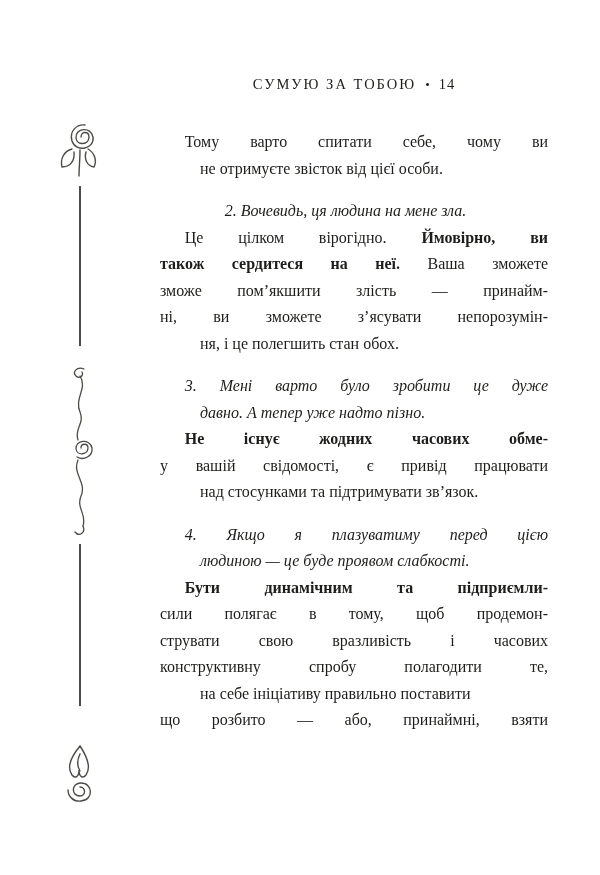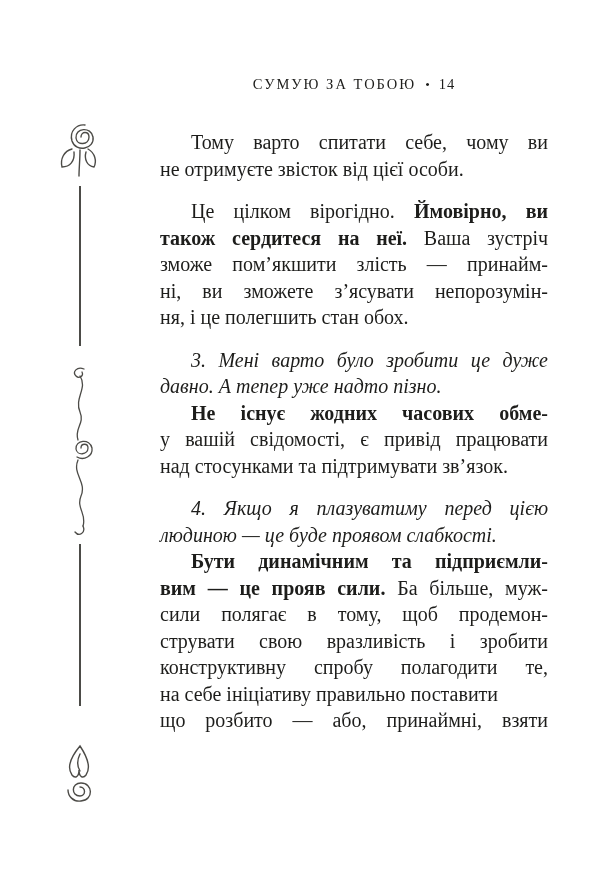--- a/index.html
+++ b/index.html
@@ -30,7 +30,7 @@
   .text-block {
     position: absolute;
     left: 160px; top: 129px; width: 388px;
-    font-size: 20px;
+    font-size: 16px;
     line-height: 26.5px;
     color: var(--text-color, #1d1d1b);
   }

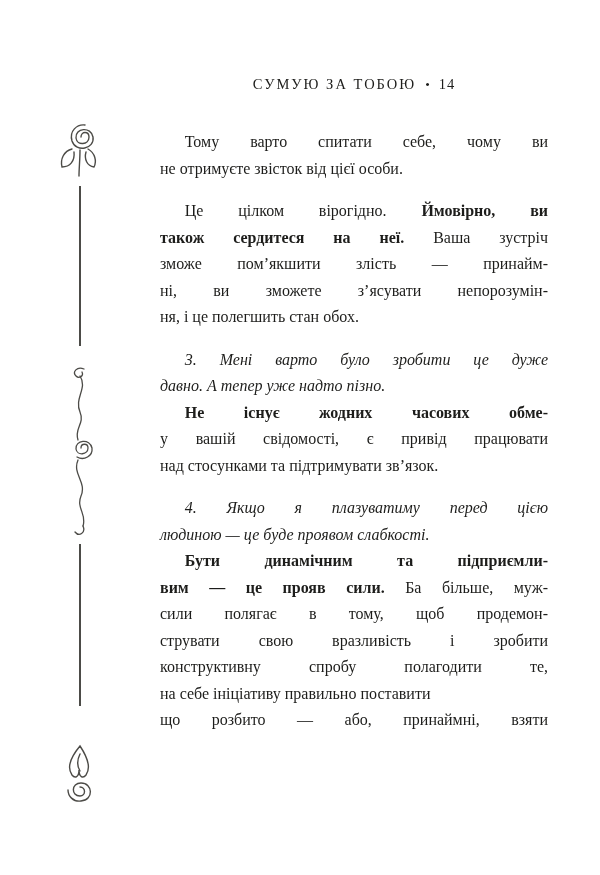--- a/index.html
+++ b/index.html
@@ -36,7 +36,7 @@
   }
   .block { margin-bottom: 16px; }
   .line { text-align: justify; text-align-last: justify; }
-  .line.last { text-align-last: left; }
+  .line.last { text-align-last: left; margin-left: 40px; }
   .line.indent { text-indent: 1.55em; }
   .line.italic { font-style: italic; }
   .bold { font-weight: 700; }

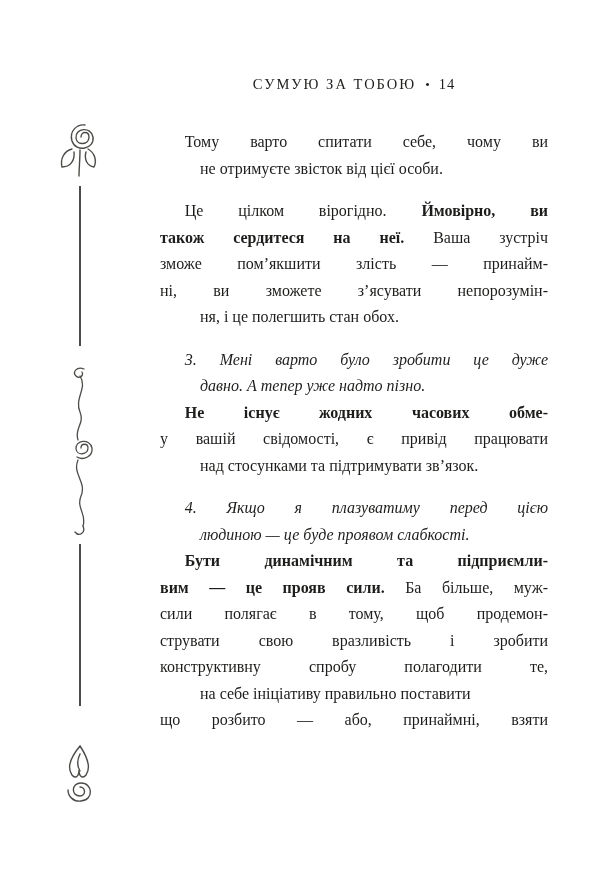--- a/index.html
+++ b/index.html
@@ -100,6 +100,7 @@
         <div class="line last"><span>не отримуєте звісток від цієї особи.</span></div>
       </div>
       <div class="block">
+        <div class="line indent last italic"><span>2. Вочевидь, ця людина на мене зла.</span></div>
         <div class="line indent"><span>Це цілком вірогідно. </span><span class="bold">Ймовірно, ви</span></div>
         <div class="line"><span class="bold">також сердитеся на неї.</span><span> Ваша зустріч</span></div>
         <div class="line"><span>зможе пом’якшити злість — принайм-</span></div>

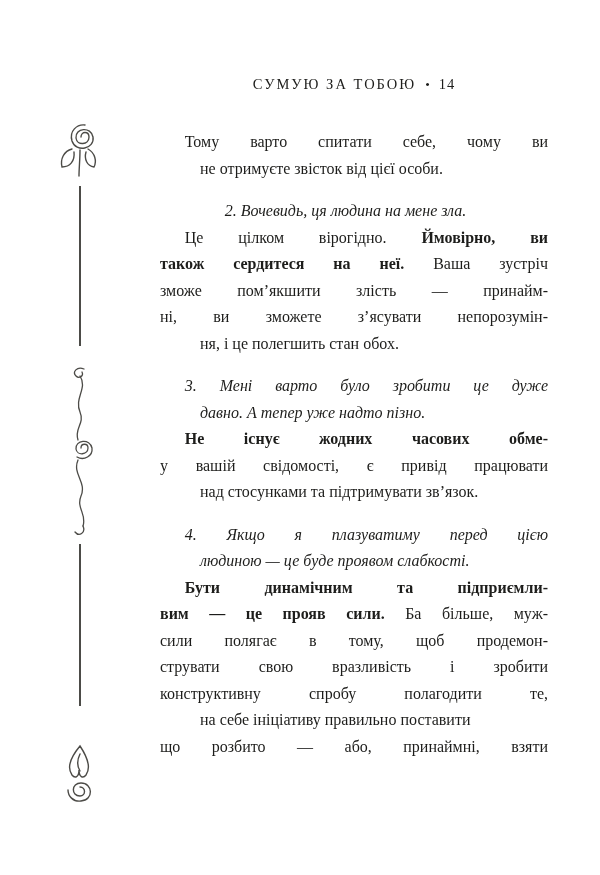--- a/index.html
+++ b/index.html
@@ -102,7 +102,7 @@
       <div class="block">
         <div class="line indent last italic"><span>2. Вочевидь, ця людина на мене зла.</span></div>
         <div class="line indent"><span>Це цілком вірогідно. </span><span class="bold">Ймовірно, ви</span></div>
-        <div class="line"><span class="bold">також сердитеся на неї.</span><span> Ваша зустріч</span></div>
+        <div class="line"><span class="bold">також сердитеся на неї.</span><span> Ваша зможете</span></div>
         <div class="line"><span>зможе пом’якшити злість — принайм-</span></div>
         <div class="line"><span>ні, ви зможете з’ясувати непорозумін-</span></div>
         <div class="line last"><span>ня, і це полегшить стан обох.</span></div>

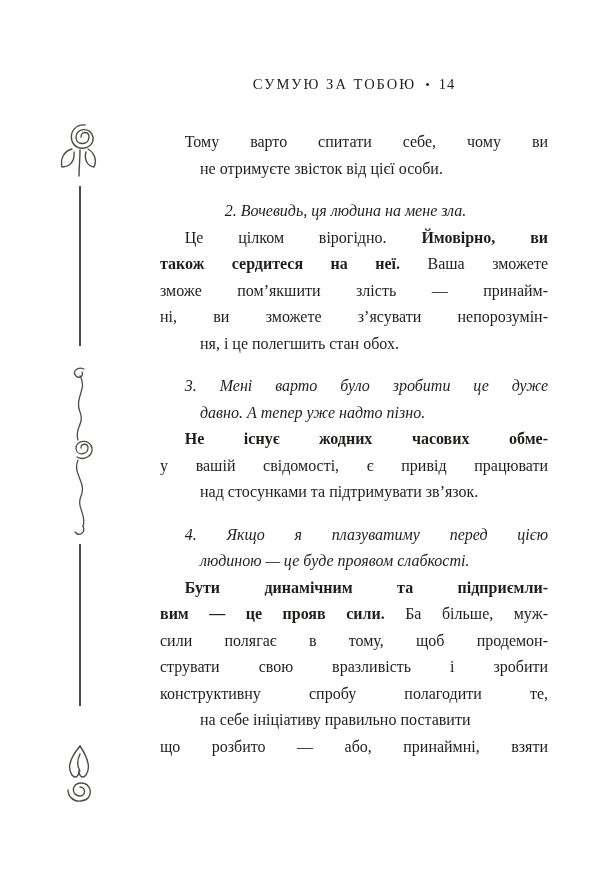--- a/index.html
+++ b/index.html
@@ -118,7 +118,6 @@
         <div class="line indent italic"><span>4. Якщо я плазуватиму перед цією</span></div>
         <div class="line last italic"><span>людиною — це буде проявом слабкості.</span></div>
         <div class="line indent"><span class="bold">Бути динамічним та підприємли-</span></div>
-        <div class="line"><span class="bold">вим — це прояв сили.</span><span> Ба більше, муж-</span></div>
         <div class="line"><span>сили полягає в тому, щоб продемон-</span></div>
         <div class="line"><span>струвати свою вразливість і зробити</span></div>
         <div class="line"><span>конструктивну спробу полагодити те,</span></div>

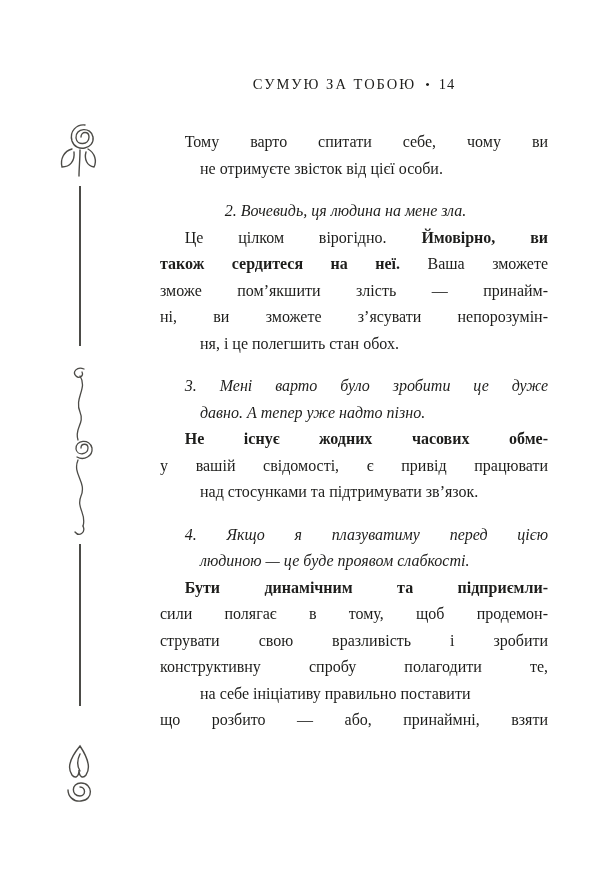--- a/index.html
+++ b/index.html
@@ -119,7 +119,7 @@
         <div class="line last italic"><span>людиною — це буде проявом слабкості.</span></div>
         <div class="line indent"><span class="bold">Бути динамічним та підприємли-</span></div>
         <div class="line"><span>сили полягає в тому, щоб продемон-</span></div>
-        <div class="line"><span>струвати свою вразливість і зробити</span></div>
+        <div class="line"><span>струвати свою вразливість і часових</span></div>
         <div class="line"><span>конструктивну спробу полагодити те,</span></div>
         <div class="line last"><span>на себе ініціативу правильно поставити</span></div>
         <div class="line"><span>що розбито — або, принаймні, взяти</span></div>

